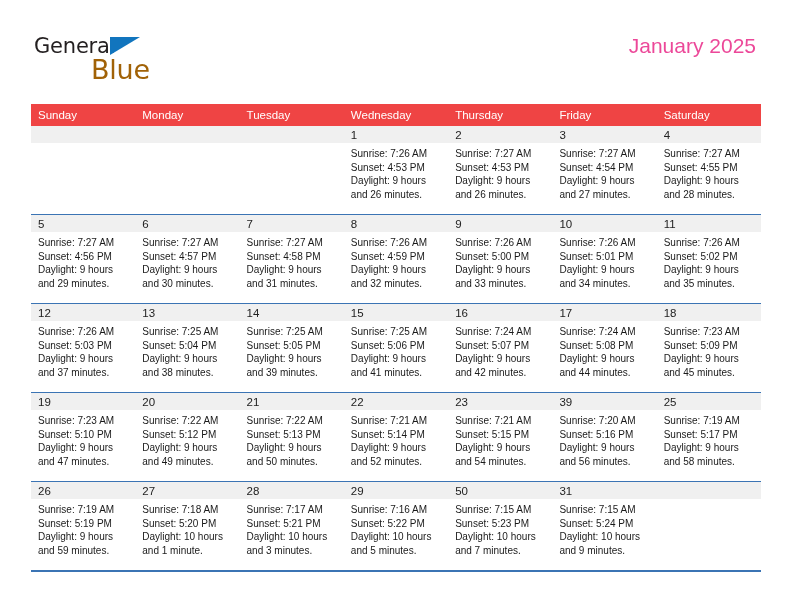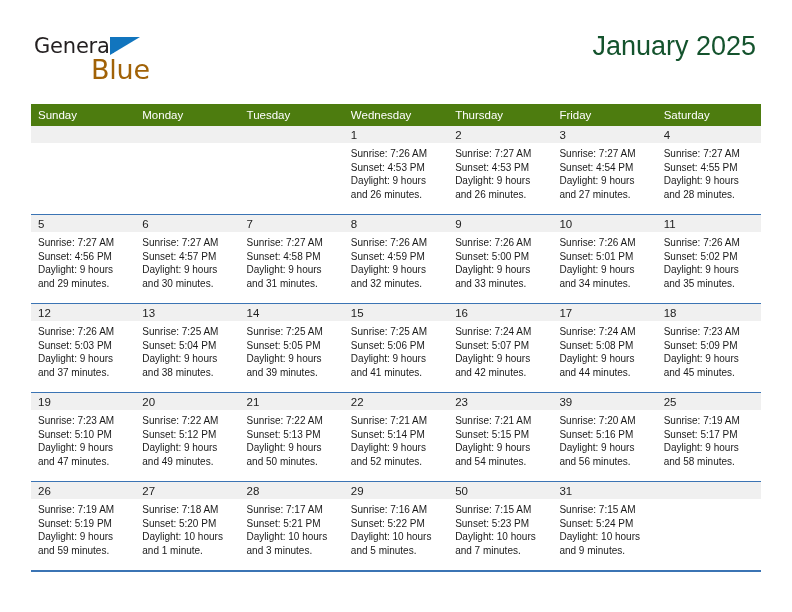--- a/index.html
+++ b/index.html
@@ -70,8 +70,8 @@
     text-align: right;
   }
   .cal-title {
-    font-size: 27px;
-    color: #14532d;
+    font-size: 21px;
+    color: #ec4899;
     line-height: 32px;
     white-space: nowrap;
   }

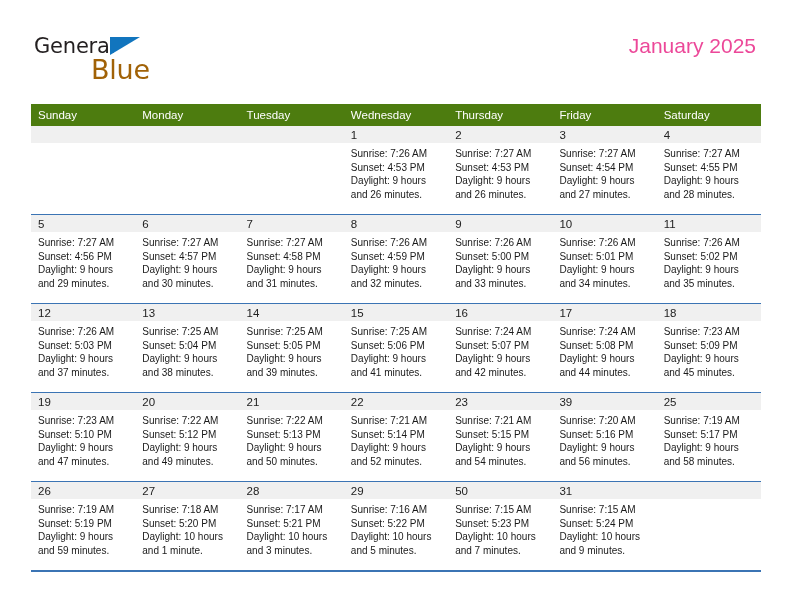--- a/index.html
+++ b/index.html
@@ -96,7 +96,7 @@
     width: 730px;
   }
   table.cal th {
-    background: #4d7c0f;
+    background: #ef4444;
     color: #ffffff;
     font-size: 11.5px;
     font-weight: normal;

